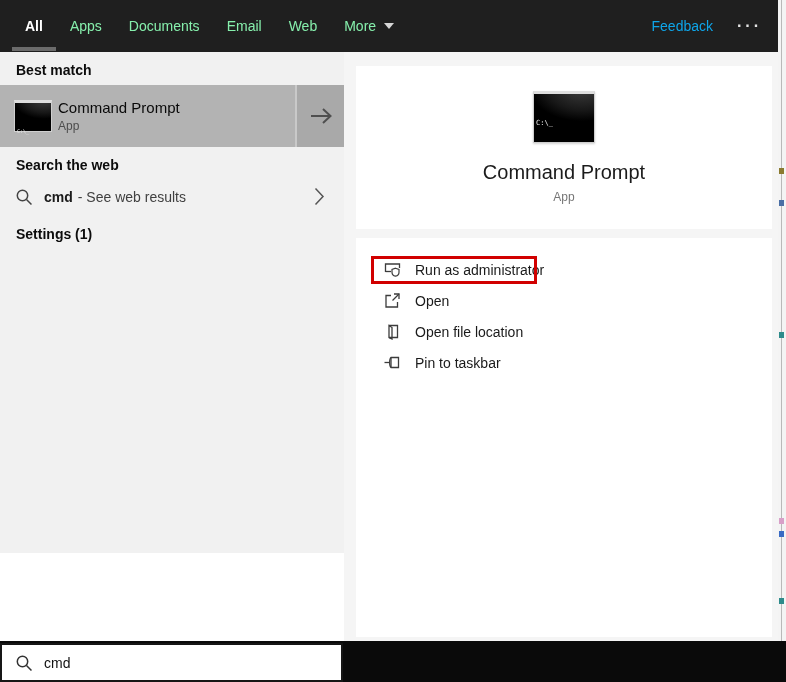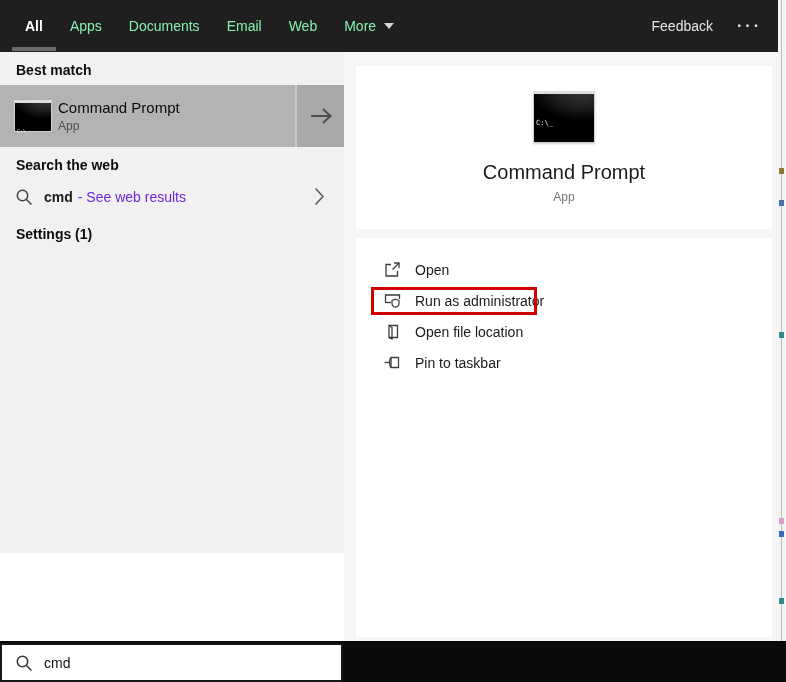--- a/index.html
+++ b/index.html
@@ -22,7 +22,7 @@
   .tab.active::after { content:""; position:absolute; left:50%; transform:translateX(-50%); bottom:1px; width:44px; height:4px; background:#6b6b6b; }
   .caret { width:0; height:0; border-left:5px solid transparent; border-right:5px solid transparent; border-top:6px solid #d6d6d6; margin-left:8px; }
   .topbar-right { margin-left:auto; display:flex; align-items:center; column-gap:24px; padding-right:16px; }
-  .feedback { font-size:14px; color:#e5e5e5; }
+  .feedback { font-size:14px; color:#0ea5e9; }
   .dots { font-size:16px; color:#e4e4e4; letter-spacing:3px; font-weight:bold; line-height:1; }
 
   

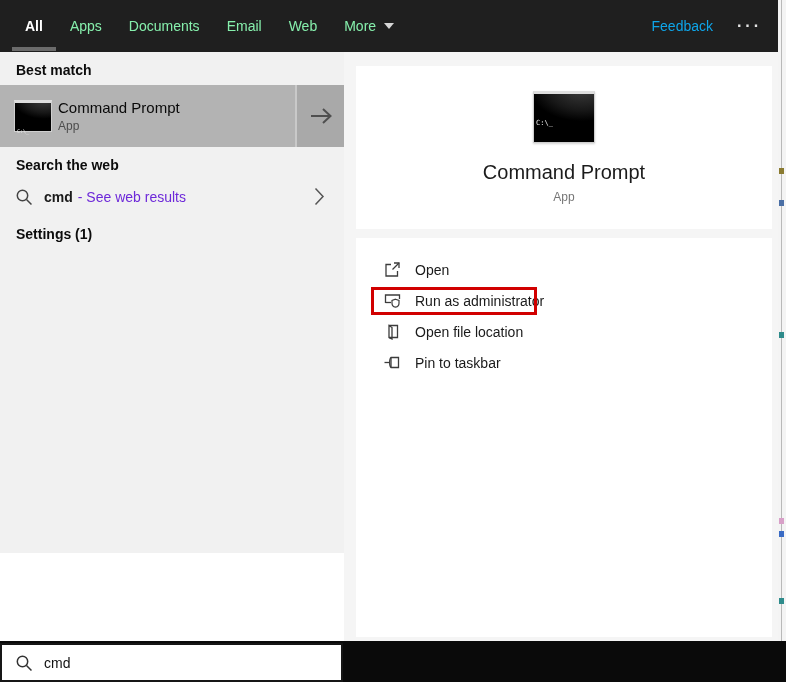--- a/index.html
+++ b/index.html
@@ -44,7 +44,7 @@
 
   .web-item { position:absolute; left:0; top:129px; width:344px; height:31px; display:flex; align-items:center; padding-left:15px; }
   .web-query { font-size:14px; color:#1b1b1b; font-weight:bold; margin-left:11px; }
-  .web-suffix { font-size:14px; color:#6d28d9; margin-left:5px; }
+  .web-suffix { font-size:14px; color:#404040; margin-left:5px; }
   .web-chevron { position:absolute; right:19px; top:6px; }
 
   

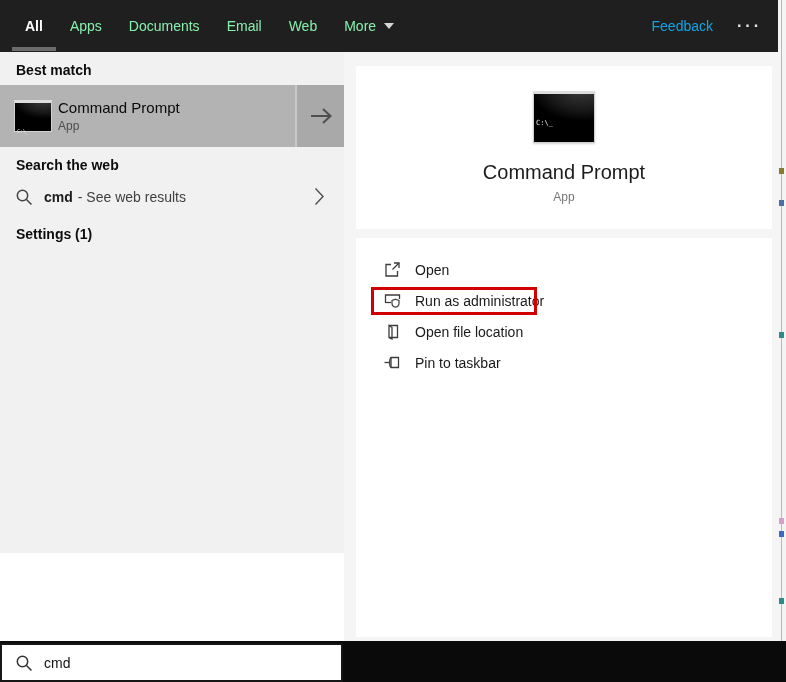--- a/index.html
+++ b/index.html
@@ -167,6 +167,18 @@
     <div class="card card-actions">
 
       <div class="action-row">
+        <div class="hl-box"></div>
+        <span class="ico">
+          <svg width="17" height="17" viewBox="0 0 17 17">
+            <polyline points="1.5,11 1.5,3 15.5,3 15.5,7" fill="none" stroke="#3c3c3c" stroke-width="1.3"></polyline>
+            <line x1="1.5" y1="10.5" x2="7" y2="10.5" stroke="#3c3c3c" stroke-width="1.3"></line>
+            <path d="M11.5 7.2 L15 8.4 V11.2 C15 13.4 13.3 14.8 11.5 15.2 C9.7 14.8 8 13.4 8 11.2 V8.4 Z" fill="#fff" stroke="#3c3c3c" stroke-width="1.2"></path>
+          </svg>
+        </span>
+        <span class="action-label">Run as administrator</span>
+      </div>
+
+      <div class="action-row">
         <span class="ico">
           <svg width="17" height="17" viewBox="0 0 17 17" fill="none" stroke="#3c3c3c" stroke-width="1.3">
             <polyline points="7,3.5 2,3.5 2,15 13.5,15 13.5,10"></polyline>
@@ -175,18 +187,6 @@
           </svg>
         </span>
         <span class="action-label">Open</span>
-      </div>
-
-      <div class="action-row">
-        <div class="hl-box"></div>
-        <span class="ico">
-          <svg width="17" height="17" viewBox="0 0 17 17">
-            <polyline points="1.5,11 1.5,3 15.5,3 15.5,7" fill="none" stroke="#3c3c3c" stroke-width="1.3"></polyline>
-            <line x1="1.5" y1="10.5" x2="7" y2="10.5" stroke="#3c3c3c" stroke-width="1.3"></line>
-            <path d="M11.5 7.2 L15 8.4 V11.2 C15 13.4 13.3 14.8 11.5 15.2 C9.7 14.8 8 13.4 8 11.2 V8.4 Z" fill="#fff" stroke="#3c3c3c" stroke-width="1.2"></path>
-          </svg>
-        </span>
-        <span class="action-label">Run as administrator</span>
       </div>
 
       <div class="action-row">

